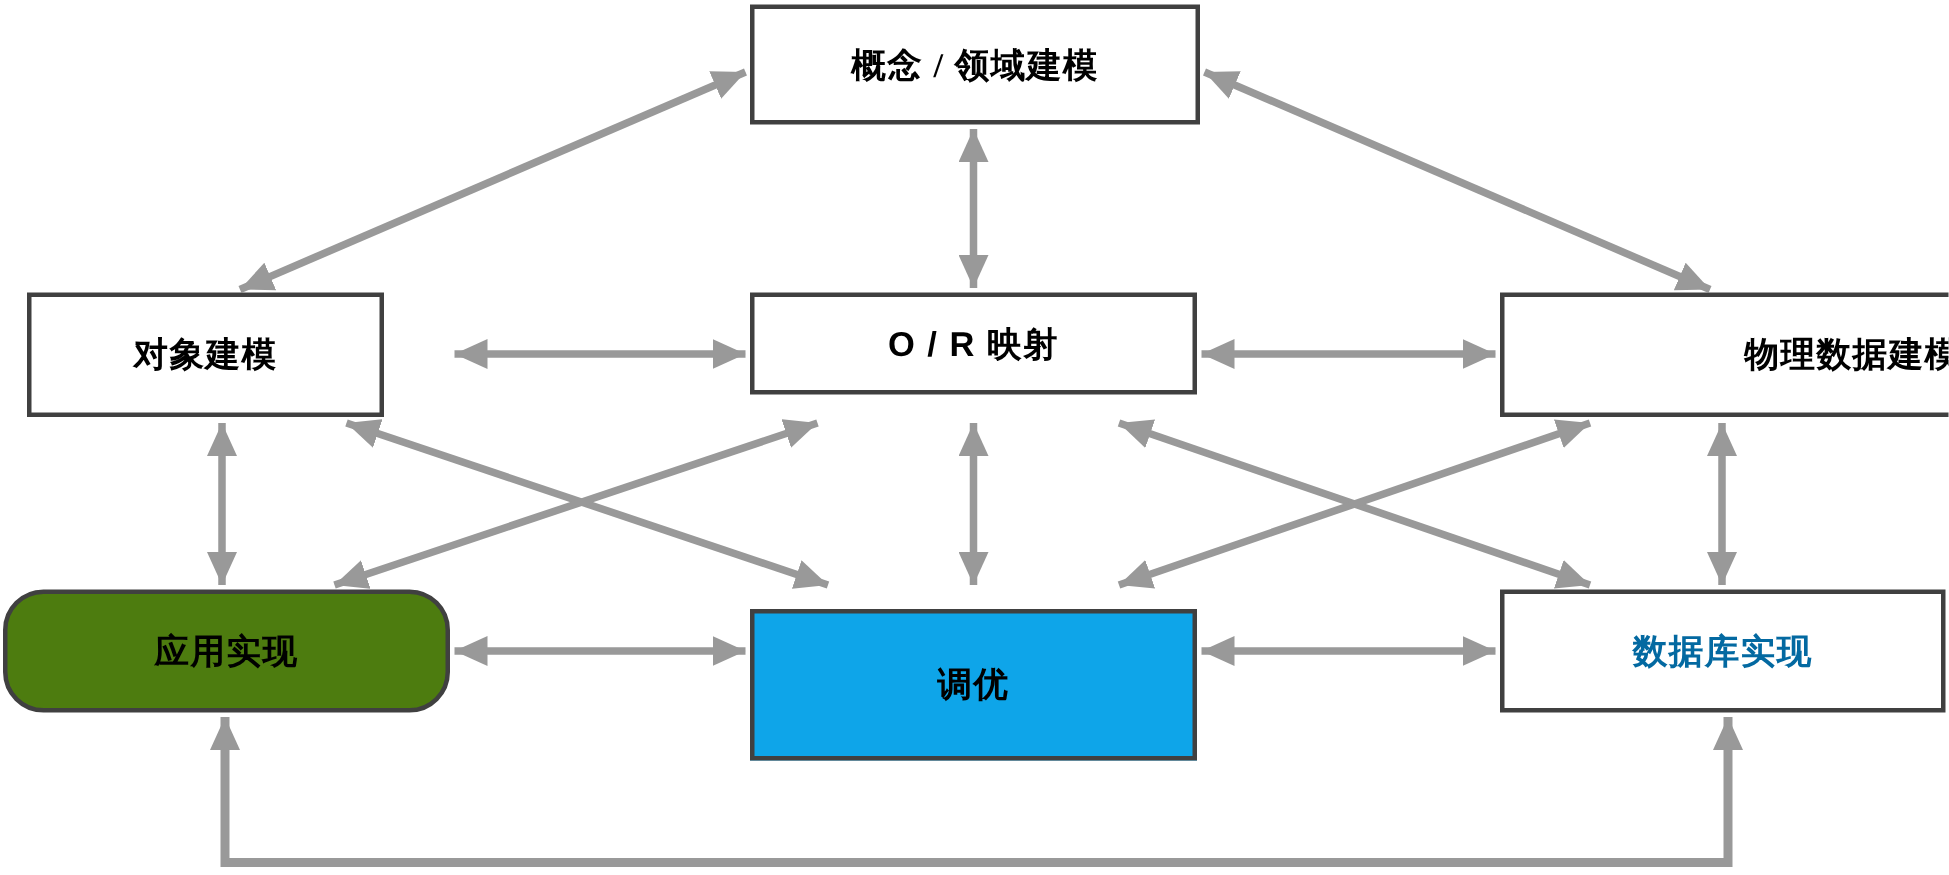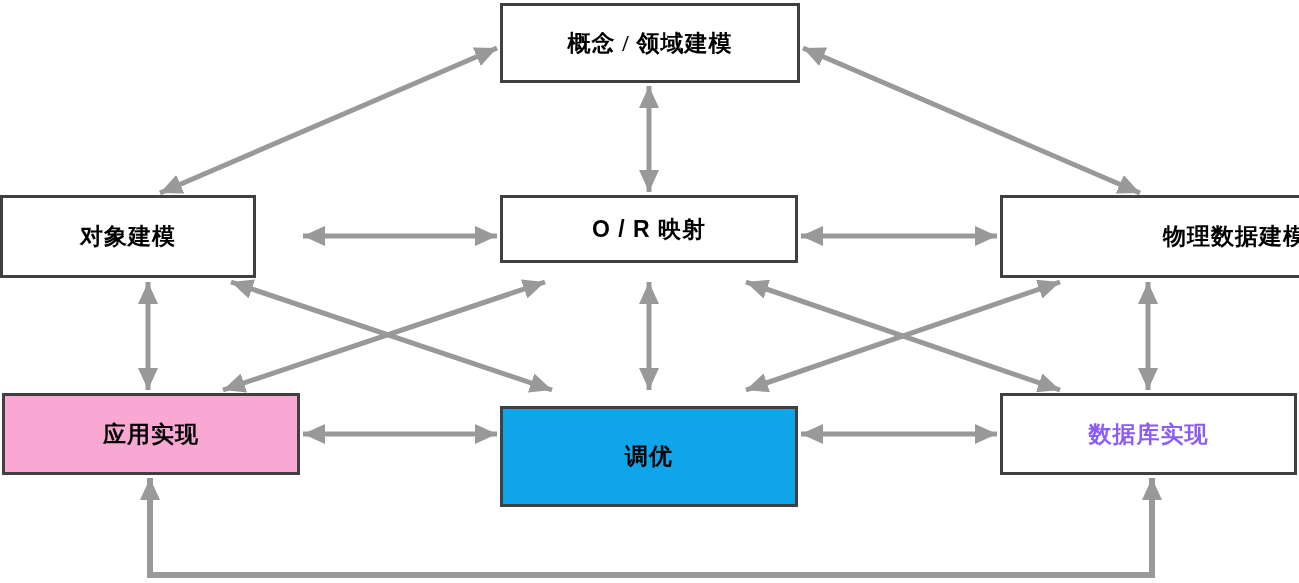--- a/index.html
+++ b/index.html
@@ -71,7 +71,7 @@
   <div class="node" style="left: 500px; top: 3px; width: 300px; height: 80px; border-color: rgb(64, 64, 64); background: rgb(255, 255, 255);">
     <span class="label" style="color: rgb(0, 0, 0); font-family: Liberation Serif, serif;">概念 / 领域建模</span>
   </div>
-  <div class="node" style="left: 0; top: 195px; width: 256px; height: 83px; border-color: rgb(64, 64, 64); background: rgb(255, 255, 255);">
+  <div class="node" style="left: 18px; top: 195px; width: 238px; height: 83px; border-color: rgb(64, 64, 64); background: rgb(255, 255, 255);">
     <span class="label" style="color: rgb(0, 0, 0);">对象建模</span>
   </div>
   <div class="node" style="left: 500px; top: 195px; width: 298px; height: 68px; border-color: rgb(64, 64, 64); background: rgb(255, 255, 255);">

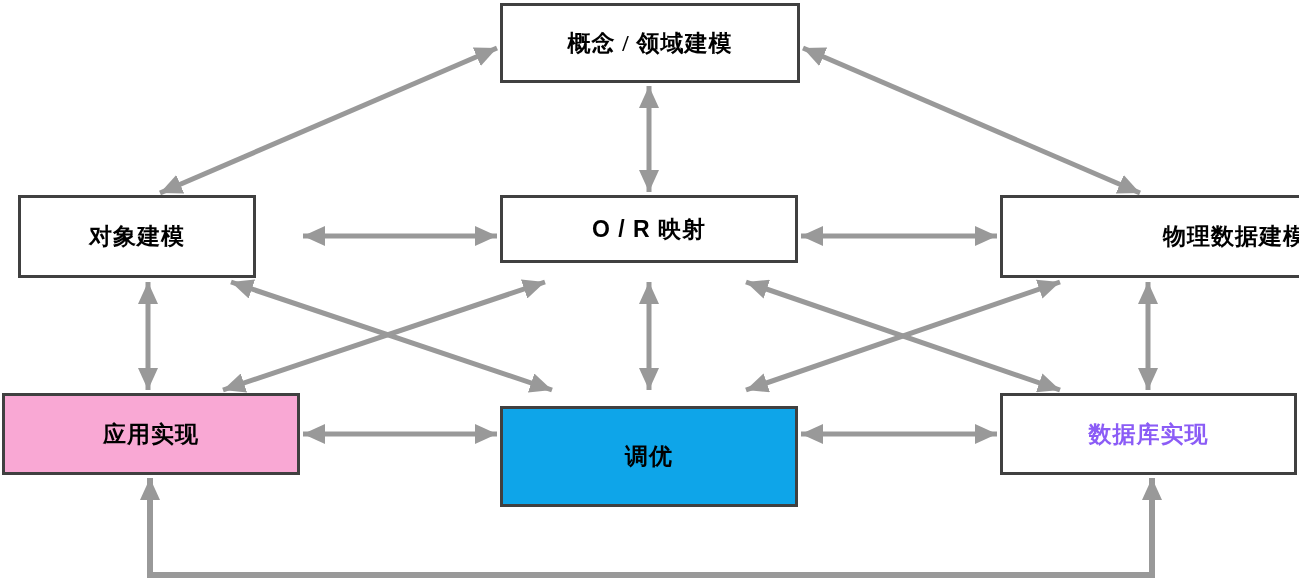--- a/index.html
+++ b/index.html
@@ -80,7 +80,7 @@
   <div class="node" style="left: 1000px; top: 195px; width: 310px; height: 83px; border-color: rgb(64, 64, 64); background: rgb(255, 255, 255); justify-content: flex-end;">
     <span class="label" style="color: rgb(0, 0, 0);">物理数据建模</span>
   </div>
-  <div class="node" style="left: 2px; top: 393px; width: 298px; height: 82px; border-color: rgb(64, 64, 64); background: #f9a8d4;">
+  <div class="node" style="left: 2px; top: 393px; width: 298px; height: 82px; border-color: rgb(64, 64, 64); background: #4d7c0f; border-radius: 27px;">
     <span class="label" style="color: rgb(0, 0, 0);">应用实现</span>
   </div>
   <div class="node" style="left: 500px; top: 406px; width: 298px; height: 101px; border-color: rgb(64, 64, 64); background: #0ea5e9;">

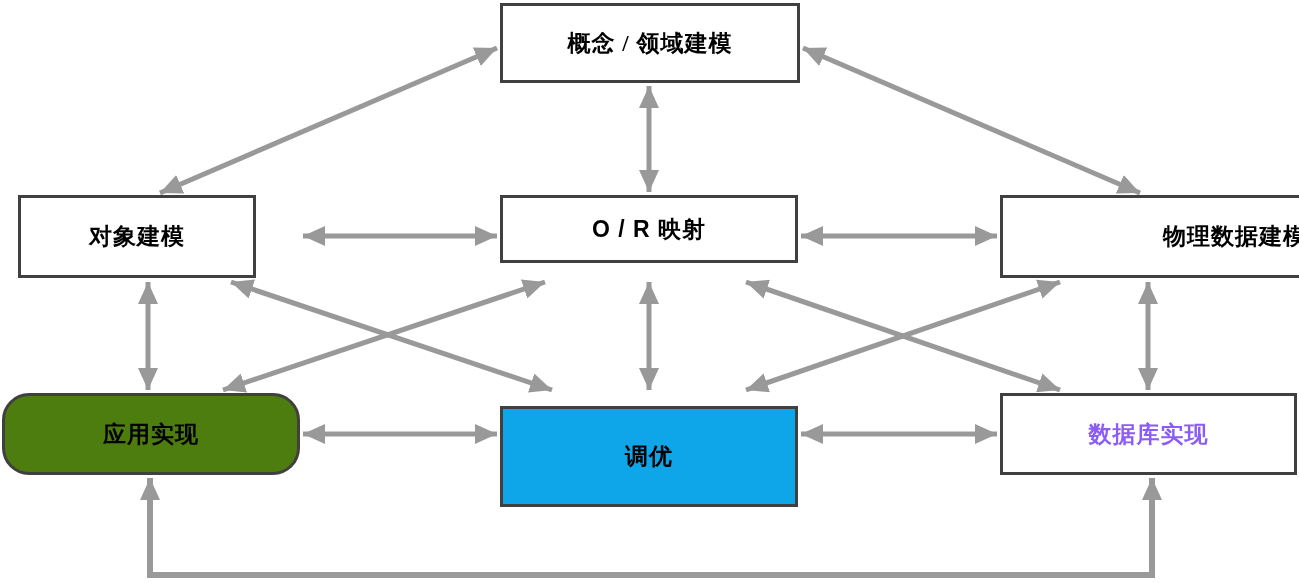--- a/index.html
+++ b/index.html
@@ -87,7 +87,7 @@
     <span class="label" style="color: rgb(0, 0, 0);">调优</span>
   </div>
   <div class="node" style="left: 1000px; top: 393px; width: 297px; height: 82px; border-color: rgb(64, 64, 64); background: rgb(255, 255, 255);">
-    <span class="label" style="color: #8b5cf6; font-family: Liberation Mono, monospace;">数据库实现</span>
+    <span class="label" style="color: #0369a1; font-family: Liberation Mono, monospace;">数据库实现</span>
   </div>
 </div>
 

